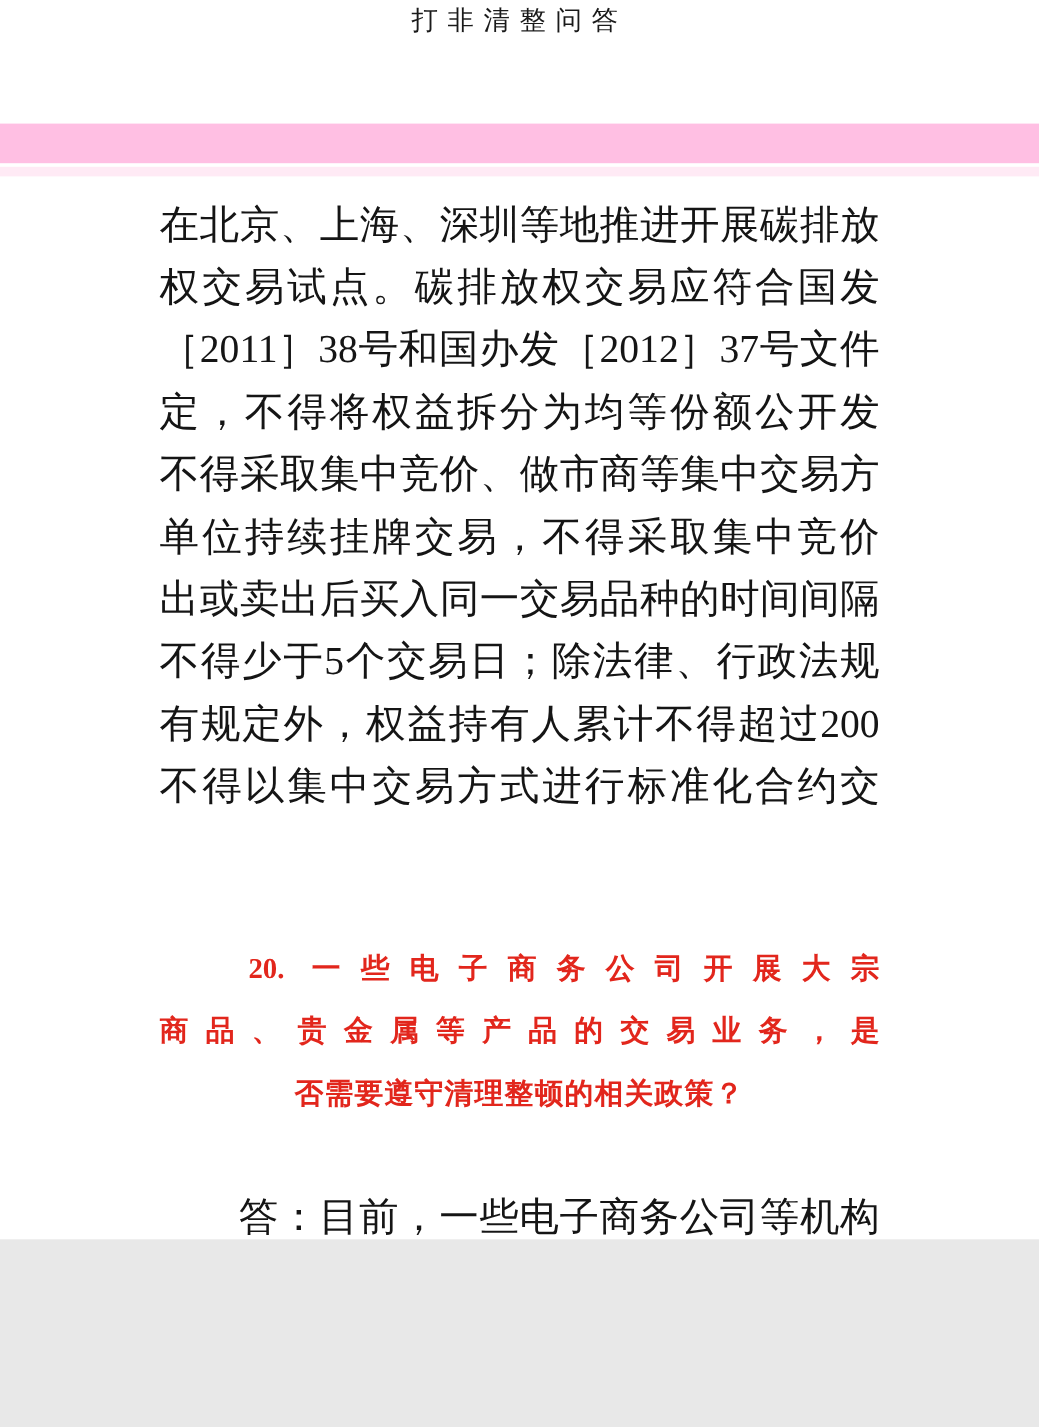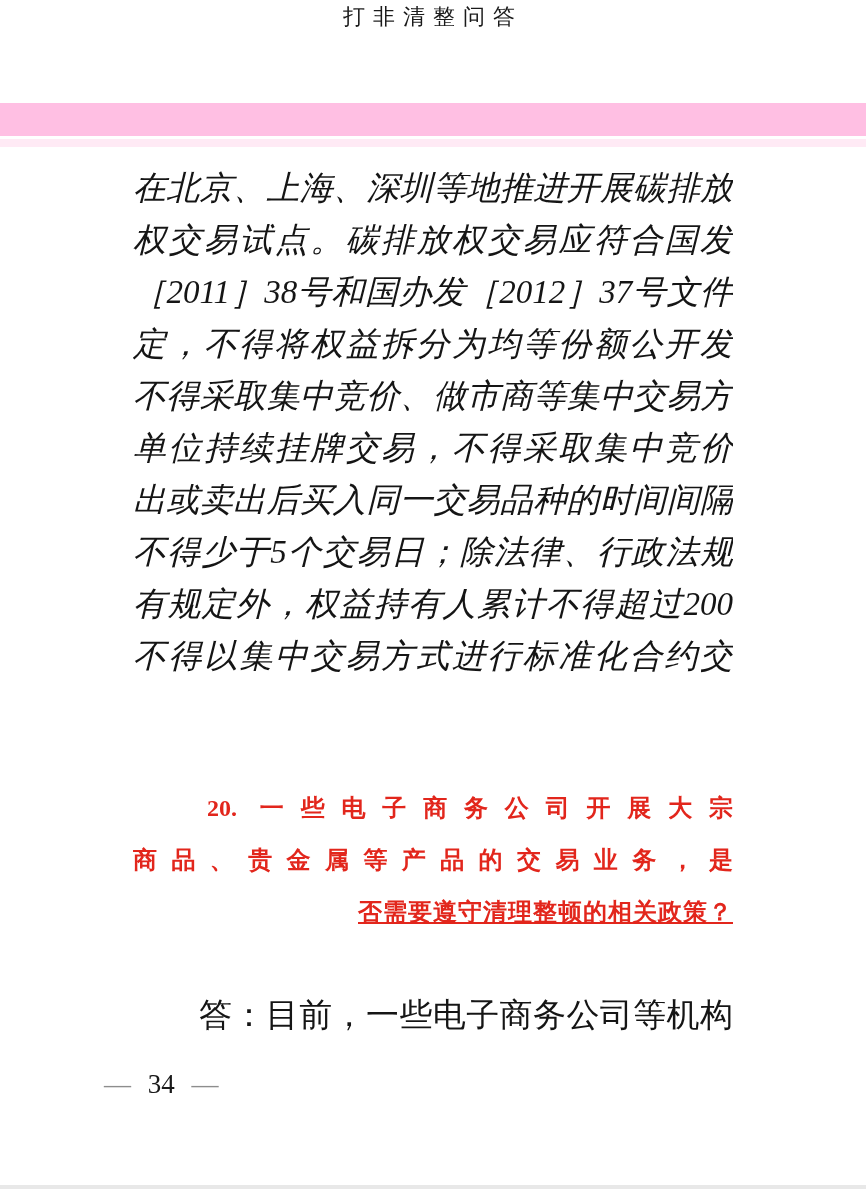--- a/index.html
+++ b/index.html
@@ -11,7 +11,7 @@
   .page {
     position: relative;
     width: 866px;
-    height: 1185px;
+    height: 1033px;
     margin: 0 auto;
     background: #ffffff;
     overflow: hidden;

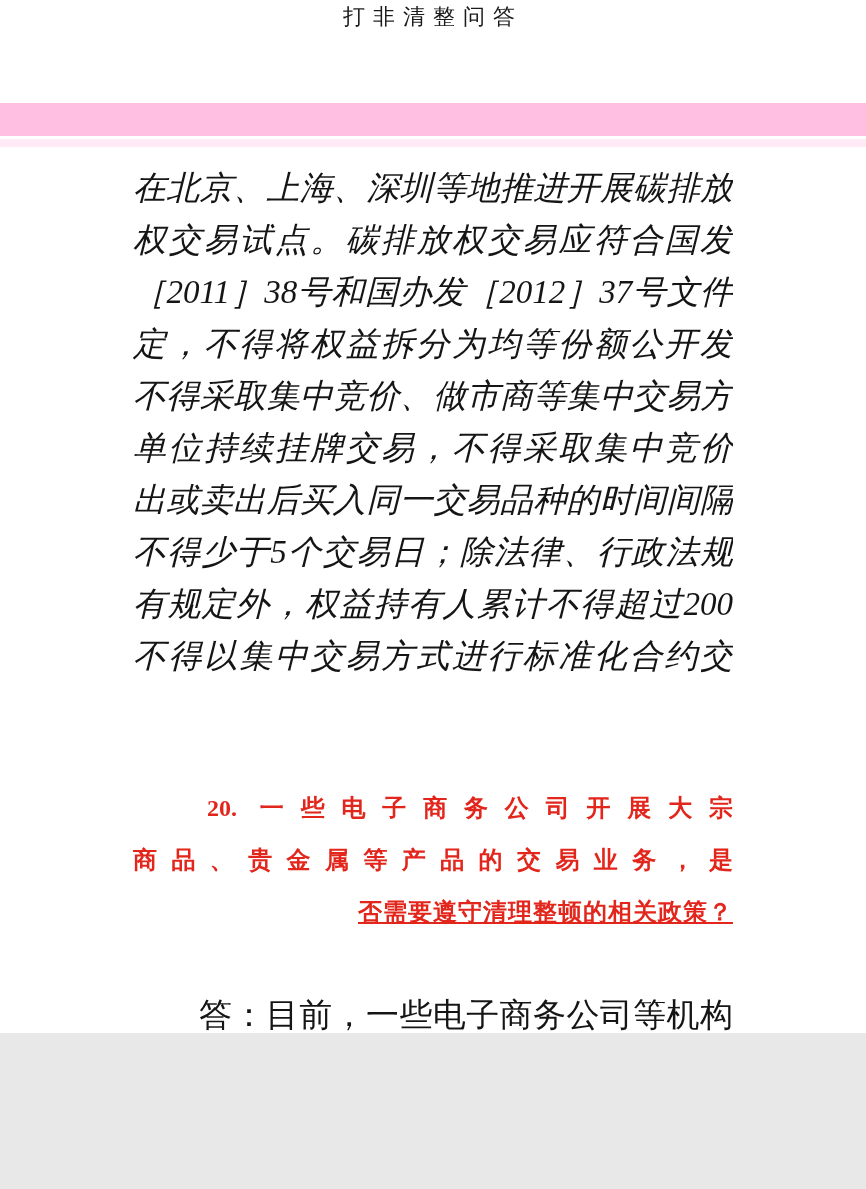--- a/index.html
+++ b/index.html
@@ -69,7 +69,6 @@
     text-justify: inter-character;
     white-space: normal;
     overflow: hidden;
-    font-style: italic;
   }
 
   

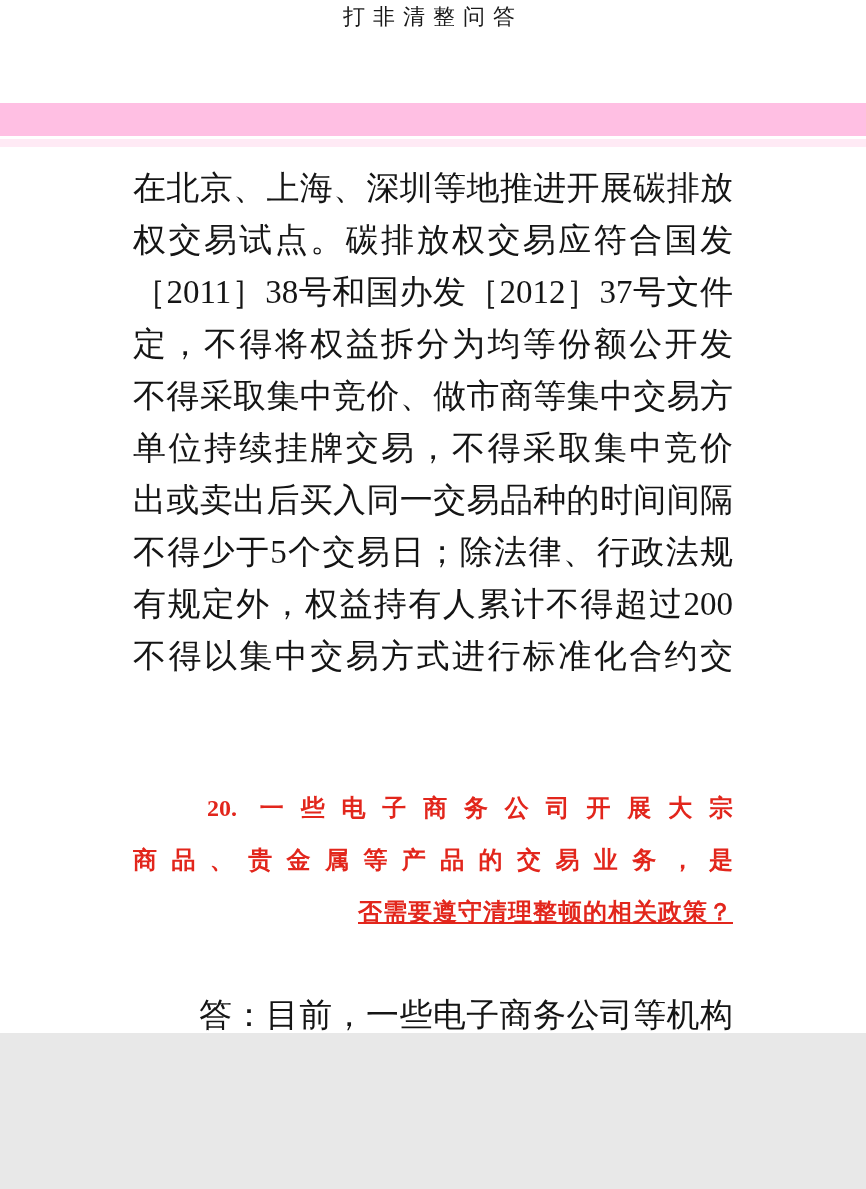--- a/index.html
+++ b/index.html
@@ -83,7 +83,7 @@
   }
   .q-just { text-align: justify; text-align-last: justify; text-justify: inter-character; }
   .q-indent { padding-left: 74px; }
-  .q-last { text-align: right; letter-spacing: 1px; text-decoration: underline; }
+  .q-last { text-align: center; letter-spacing: 1px; }
 
   
   .answer { top: 989px; }

